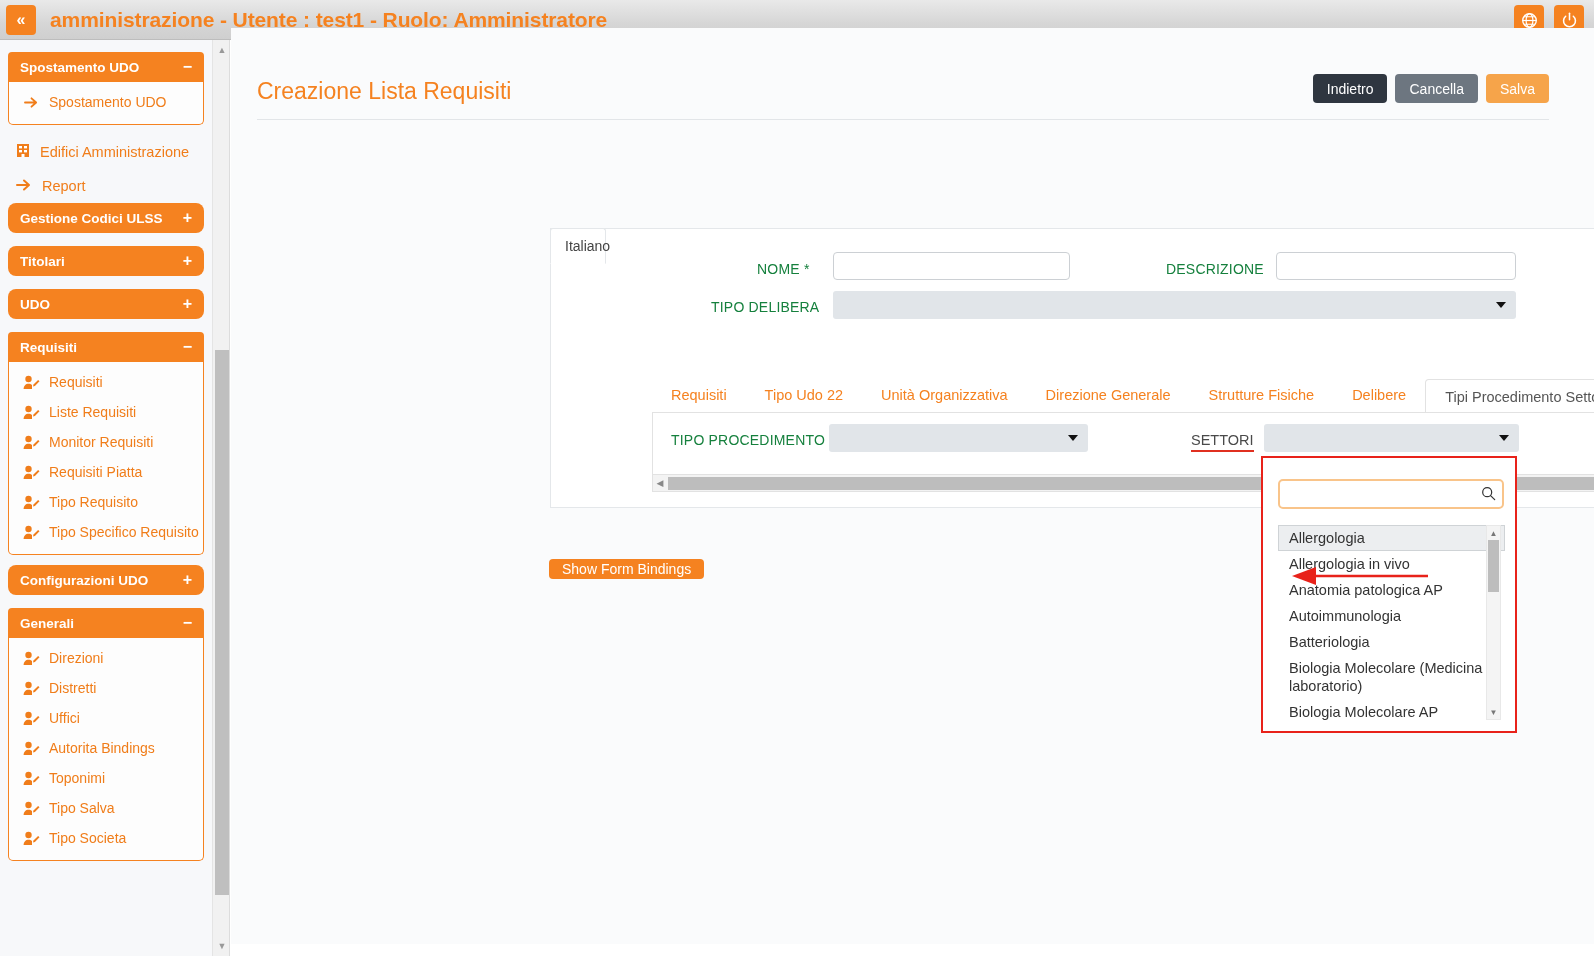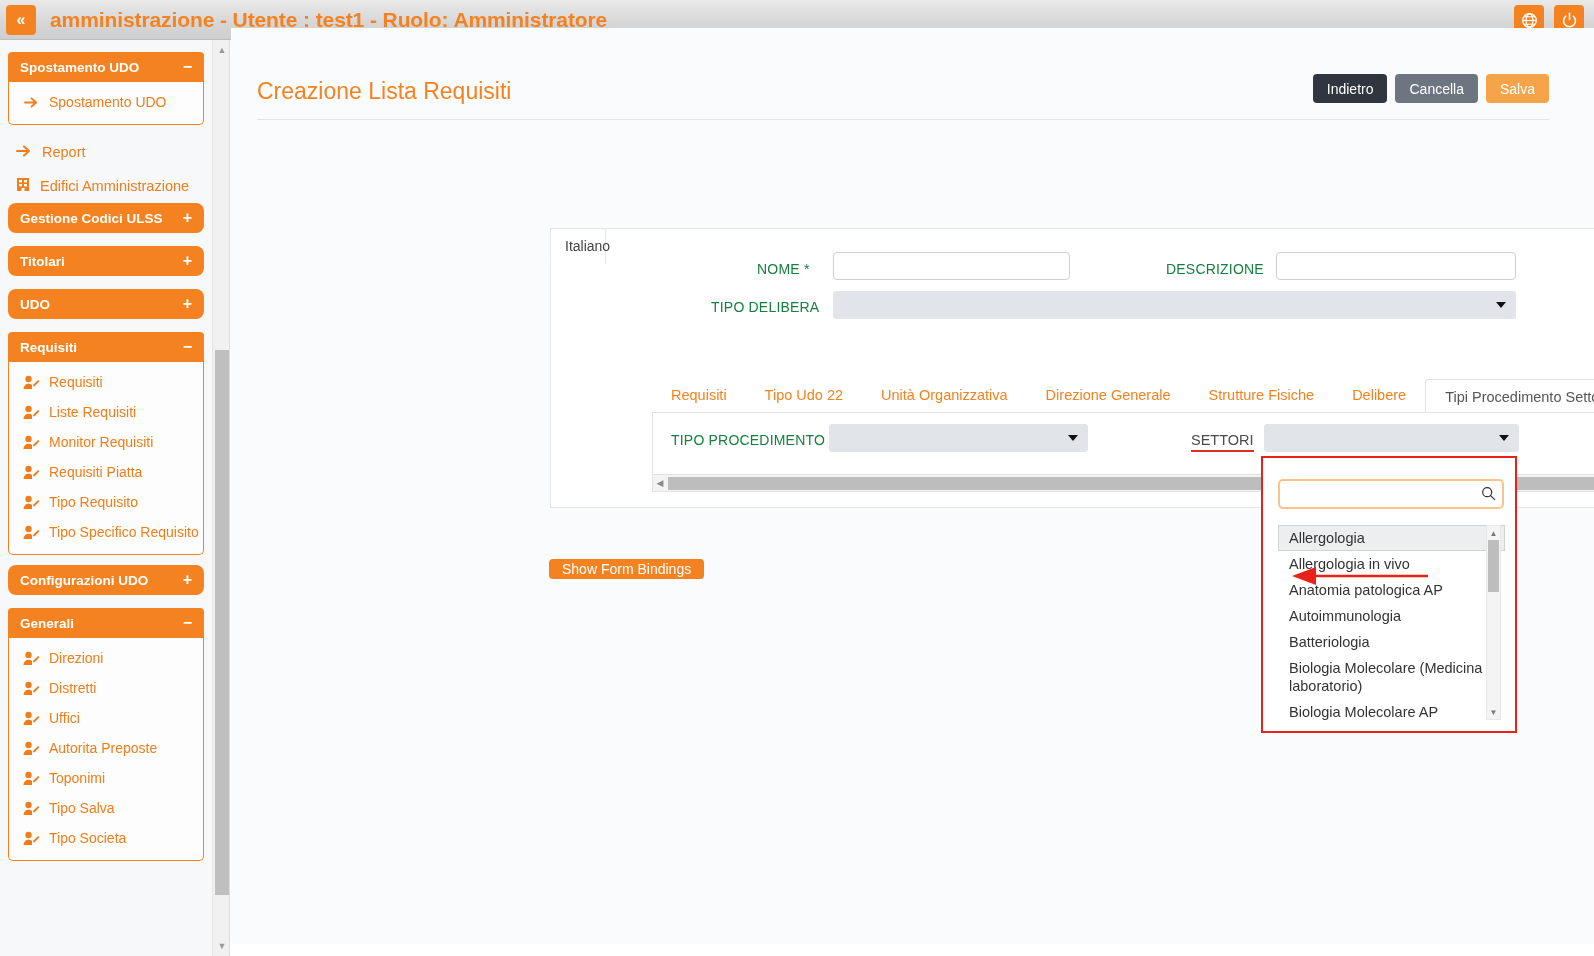--- a/index.html
+++ b/index.html
@@ -400,14 +400,6 @@
     </div>
   </div>
 
-  <div class="sb-plain">
-    <span class="ico">
-      <svg width="16" height="14" viewBox="0 0 16 14">
-          <path d="M1 7h11M8 2.5L13 7l-5 4.5" fill="none" stroke="#f07d1a" stroke-width="2" stroke-linecap="round" stroke-linejoin="round"></path>
-        </svg>
-    </span>
-    <span>Report</span>
-  </div>
   <div class="sb-plain">
     <span class="ico">
       <svg width="14" height="15" viewBox="0 0 14 15">
@@ -421,6 +413,14 @@
     </span>
     <span>Edifici Amministrazione</span>
   </div>
+  <div class="sb-plain">
+    <span class="ico">
+      <svg width="16" height="14" viewBox="0 0 16 14">
+          <path d="M1 7h11M8 2.5L13 7l-5 4.5" fill="none" stroke="#f07d1a" stroke-width="2" stroke-linecap="round" stroke-linejoin="round"></path>
+        </svg>
+    </span>
+    <span>Report</span>
+  </div>
 
 
   <div class="grp-header">

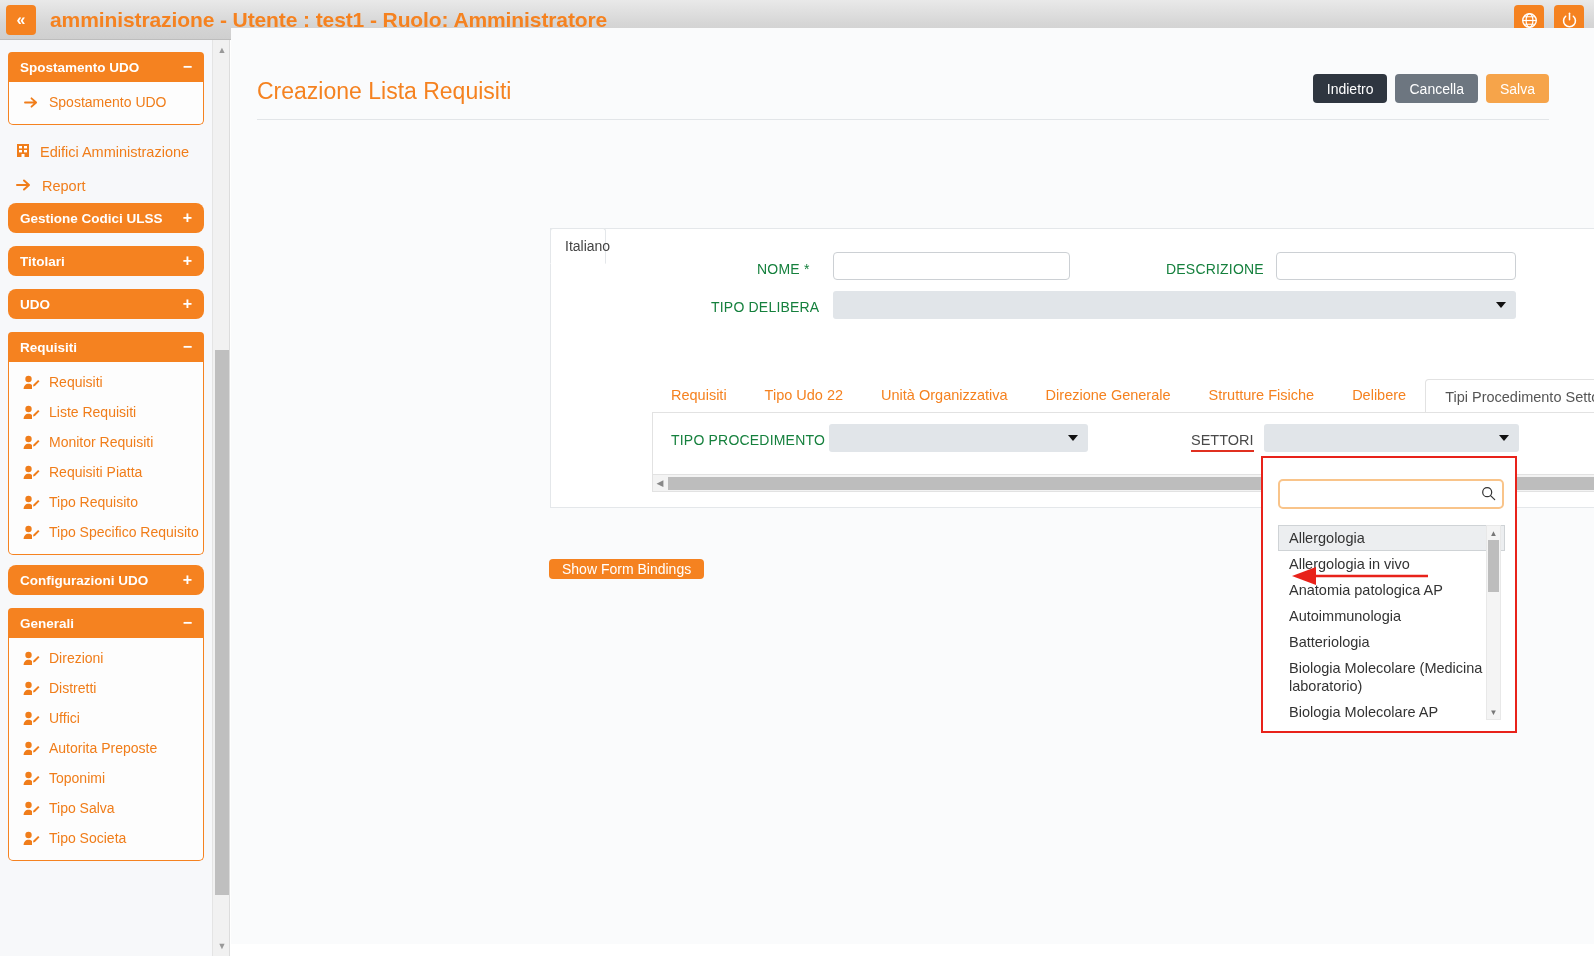--- a/index.html
+++ b/index.html
@@ -557,7 +557,7 @@
             <path d="M10.5 9.5l4.6-4.6 1.4 1.4-4.6 4.6-1.9.5z" fill="#f07d1a"></path>
           </svg>
       </span>
-      <span>Autorita Preposte</span>
+      <span>Autorita Bindings</span>
     </div>
     <div class="sb-item">
       <span class="ico">

